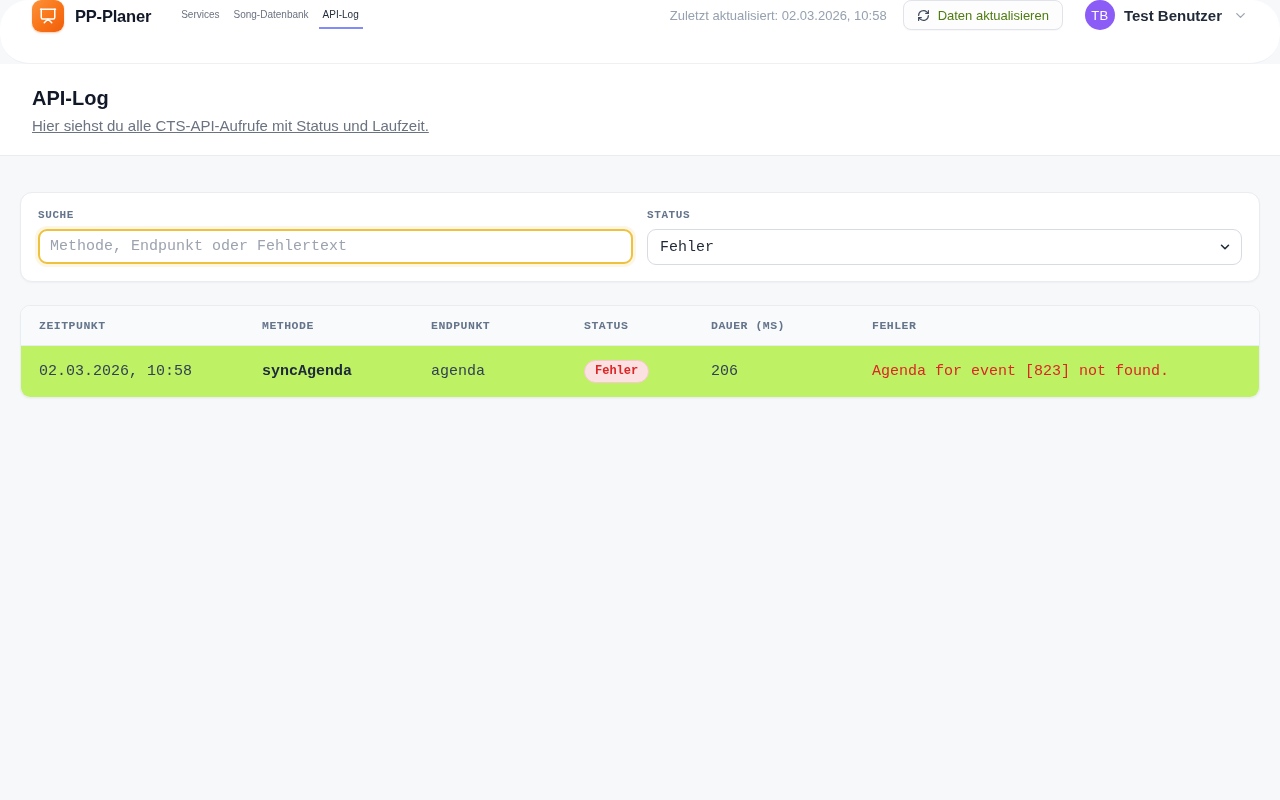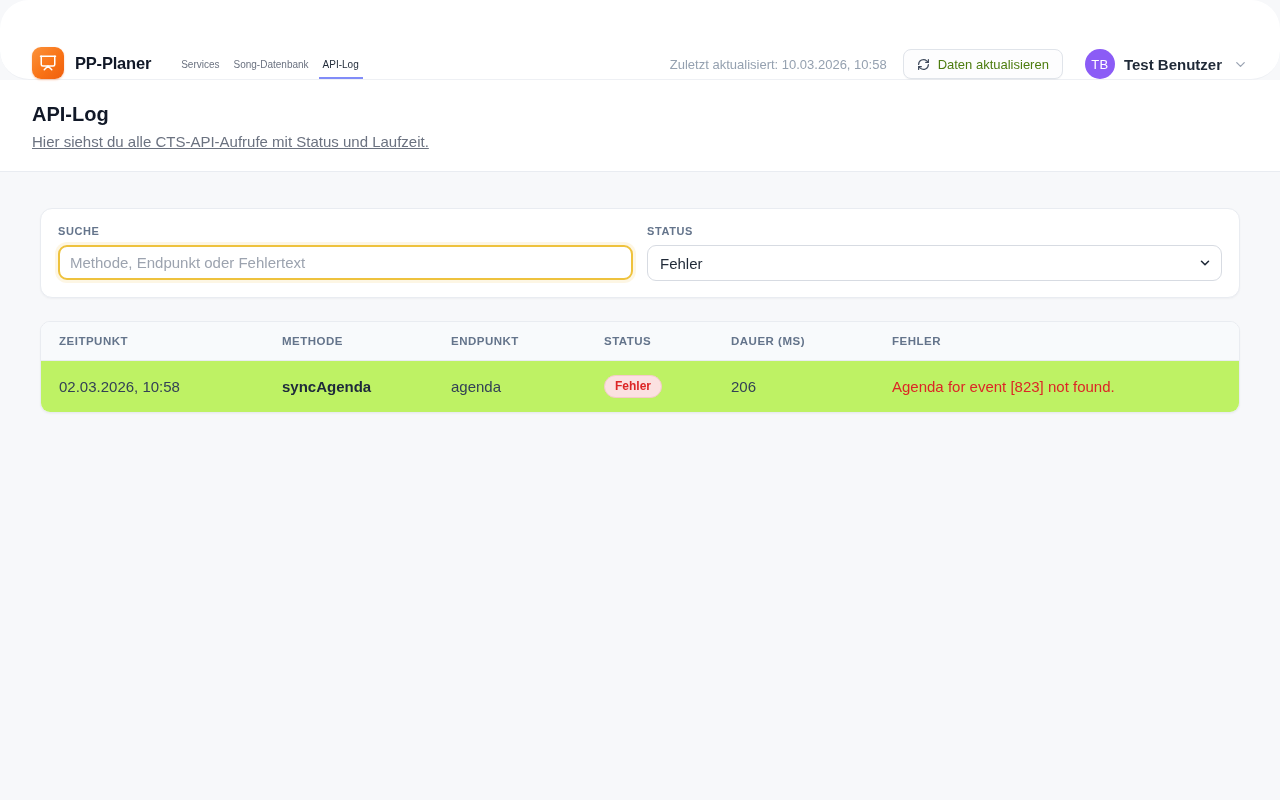--- a/index.html
+++ b/index.html
@@ -15,11 +15,11 @@
 
   
   .navbar {
-    height: 80px;
+    height: 64px;
     background: #ffffff;
     border-bottom: 1px solid #eef0f4;
     display: flex;
-    align-items: flex-end;
+    align-items: flex-start;
     padding: 0 32px;
     border-radius: 29px;
   }

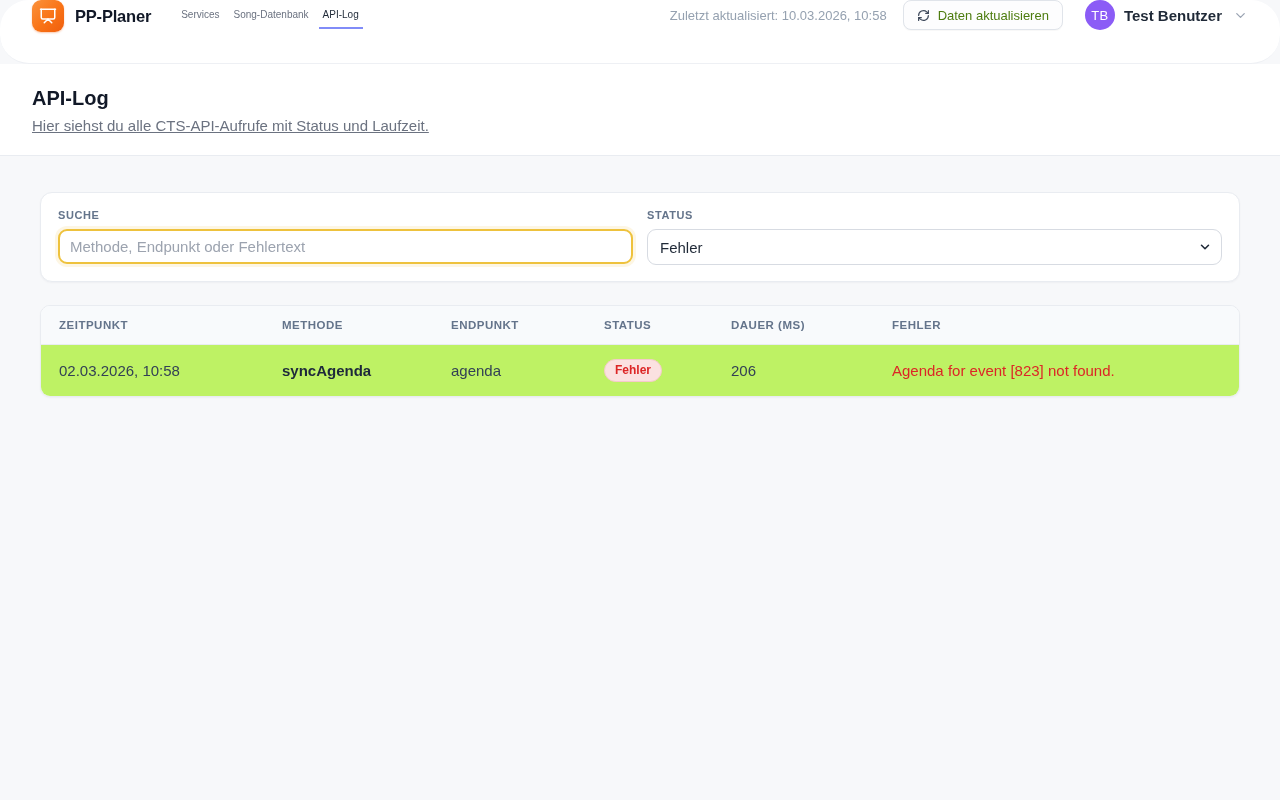--- a/index.html
+++ b/index.html
@@ -156,7 +156,7 @@
   </nav>
 
   <div class="topbar-right">
-    <span class="last-updated">Zuletzt aktualisiert: 10.03.2026, 10:58</span>
+    <span class="last-updated">Zuletzt aktualisiert: 02.03.2026, 10:58</span>
 
     <button class="refresh-btn">
       <span>

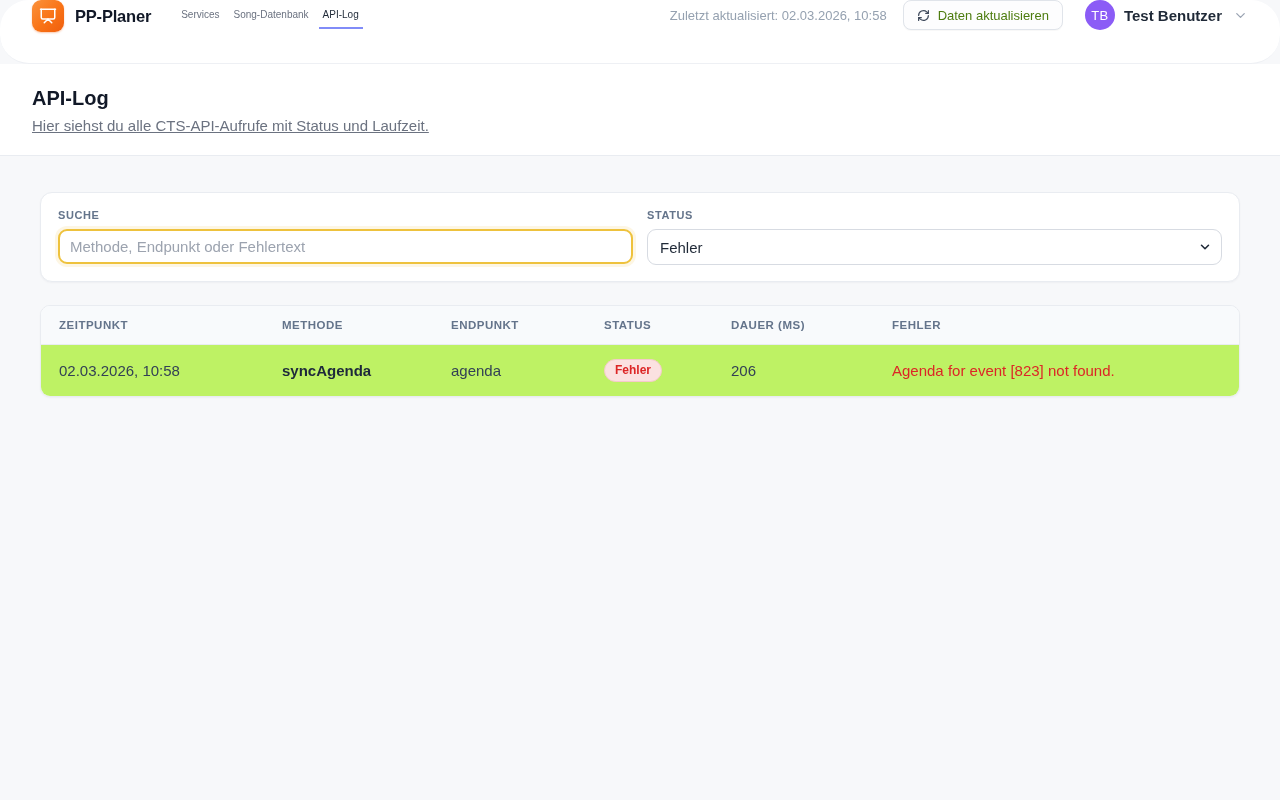--- a/index.html
+++ b/index.html
@@ -65,7 +65,7 @@
   .page-subtitle { margin: 7px 0 0; font-size: 15px; color: #6b7280; text-decoration: underline; }
 
   
-  .main { padding: 36px 40px; }
+  .main { padding: 36px 20px; font-family: Liberation Mono, monospace; }
   .card {
     background: #ffffff;
     border: 1px solid #e9ecf1;

